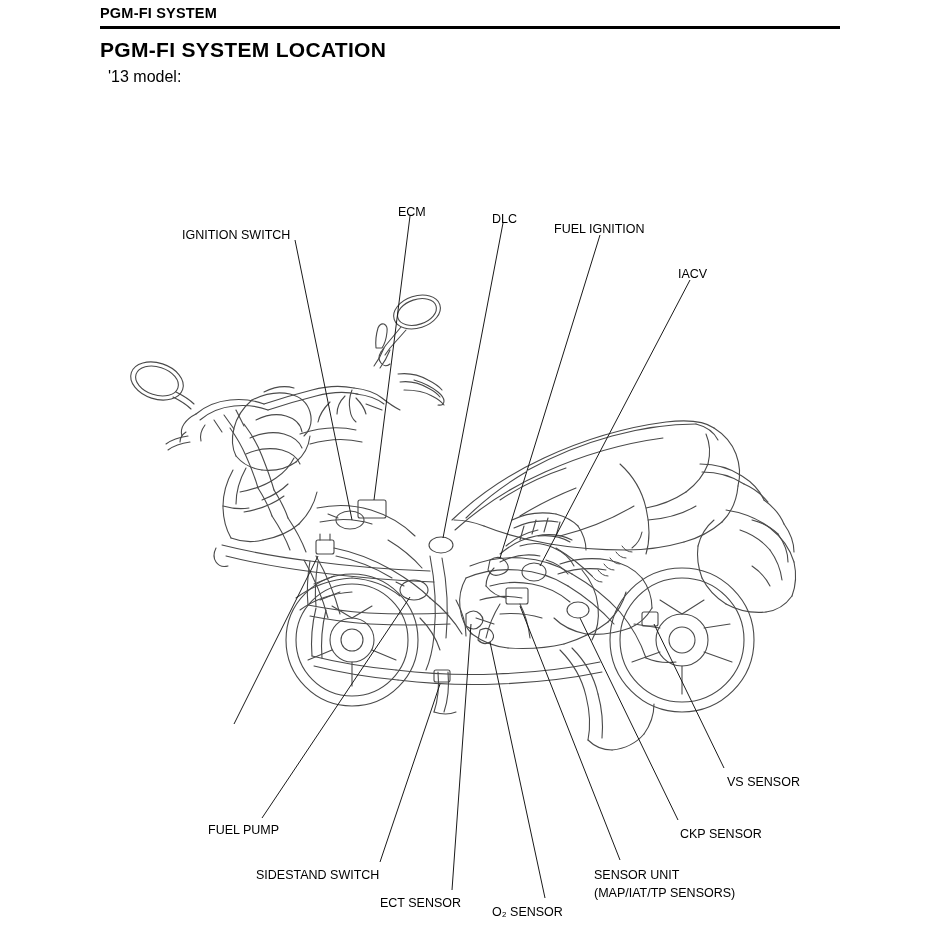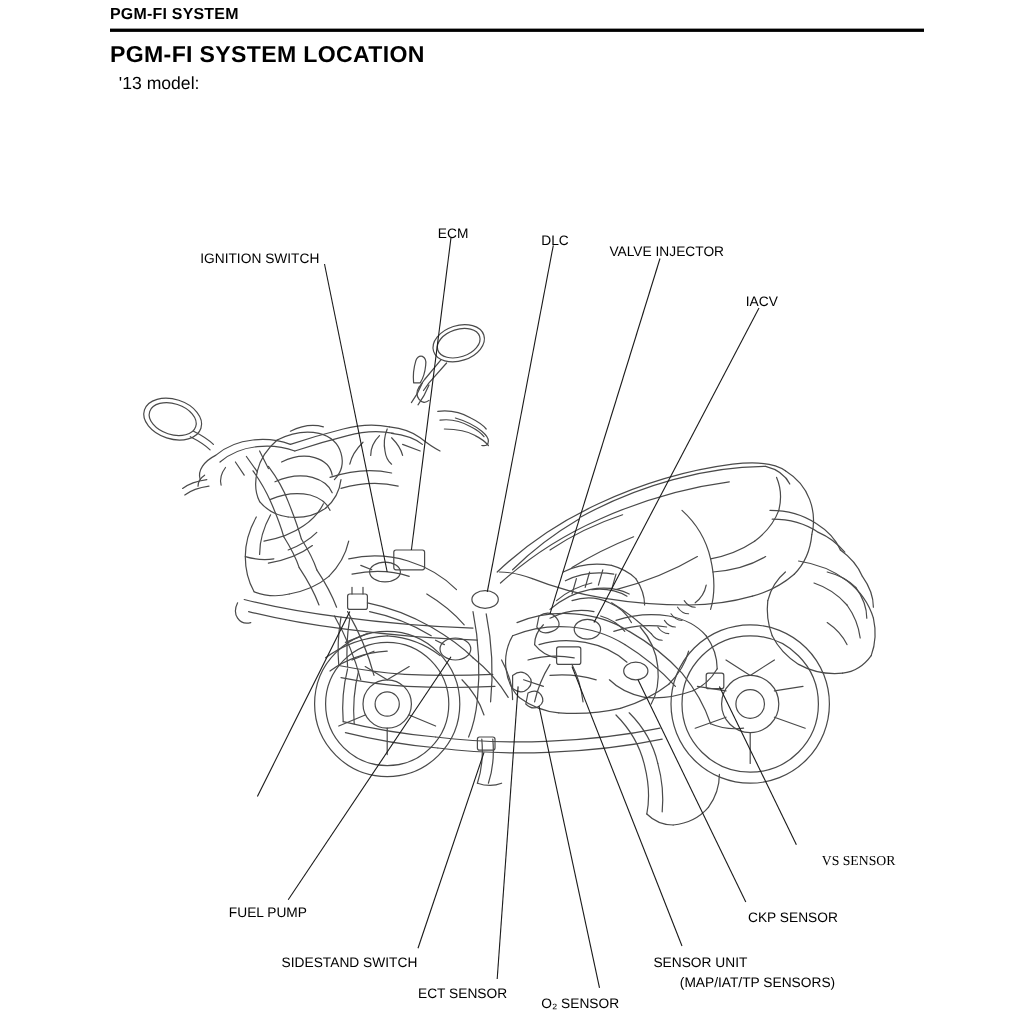--- a/index.html
+++ b/index.html
@@ -363,7 +363,7 @@
   <div class="label" style="left:182px; top:228px;">IGNITION SWITCH</div>
   <div class="label" style="left:398px; top:205px;">ECM</div>
   <div class="label" style="left:492px; top:212px;">DLC</div>
-  <div class="label" style="left:554px; top:222px;">VALVE INJECTOR</div>
+  <div class="label" style="left:554px; top:222px;">FUEL IGNITION</div>
   <div class="label" style="left:678px; top:267px;">IACV</div>
 
   <div class="label" style="left:208px; top:823px;">FUEL PUMP</div>

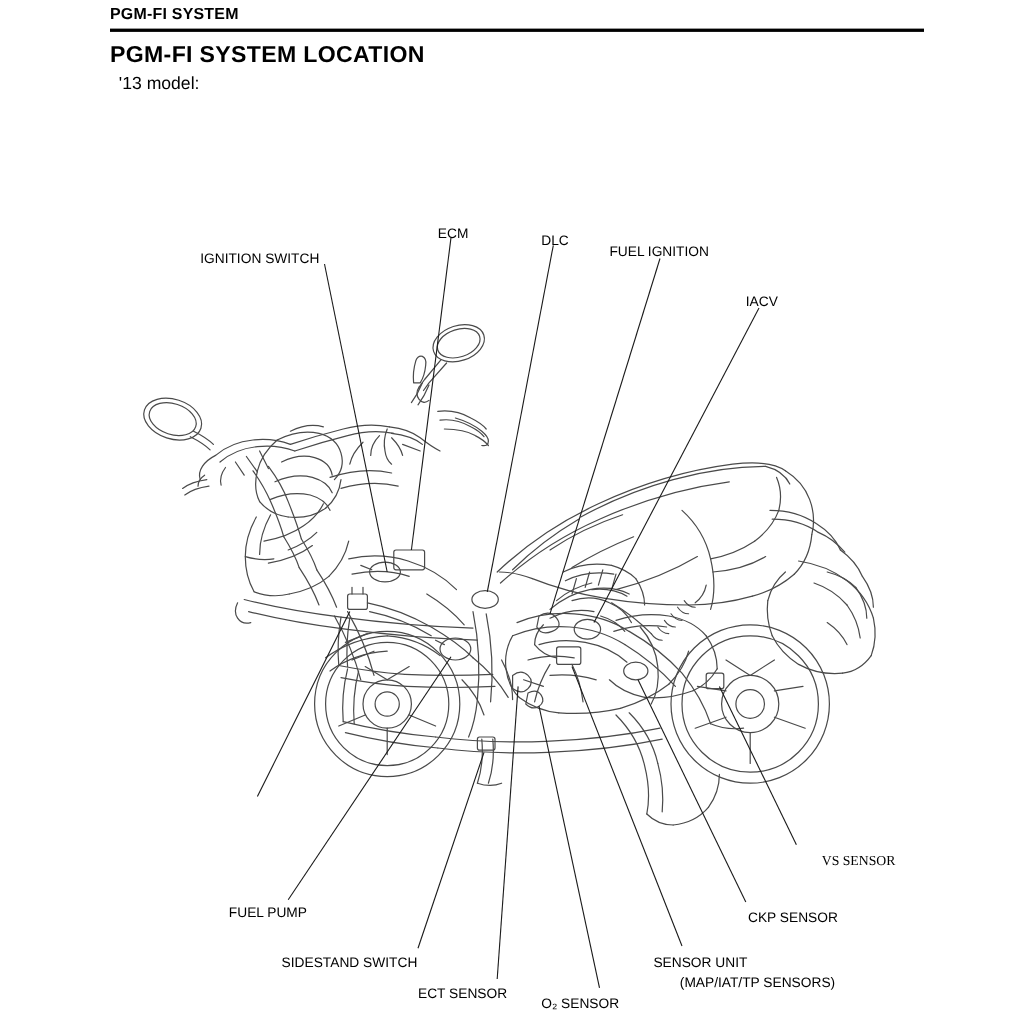--- a/index.html
+++ b/index.html
@@ -373,7 +373,7 @@
   <div class="label" style="left:594px; top:868px;">SENSOR UNIT</div>
   <div class="label" style="left:594px; top:886px;margin-left:24px;">(MAP/IAT/TP SENSORS)</div>
   <div class="label" style="left:680px; top:827px;">CKP SENSOR</div>
-  <div class="label" style="left:747px; top:775px;font-family:Liberation Serif, serif;">VS SENSOR</div>
+  <div class="label" style="left:727px; top:775px;">VS SENSOR</div>
 
 </div>
 

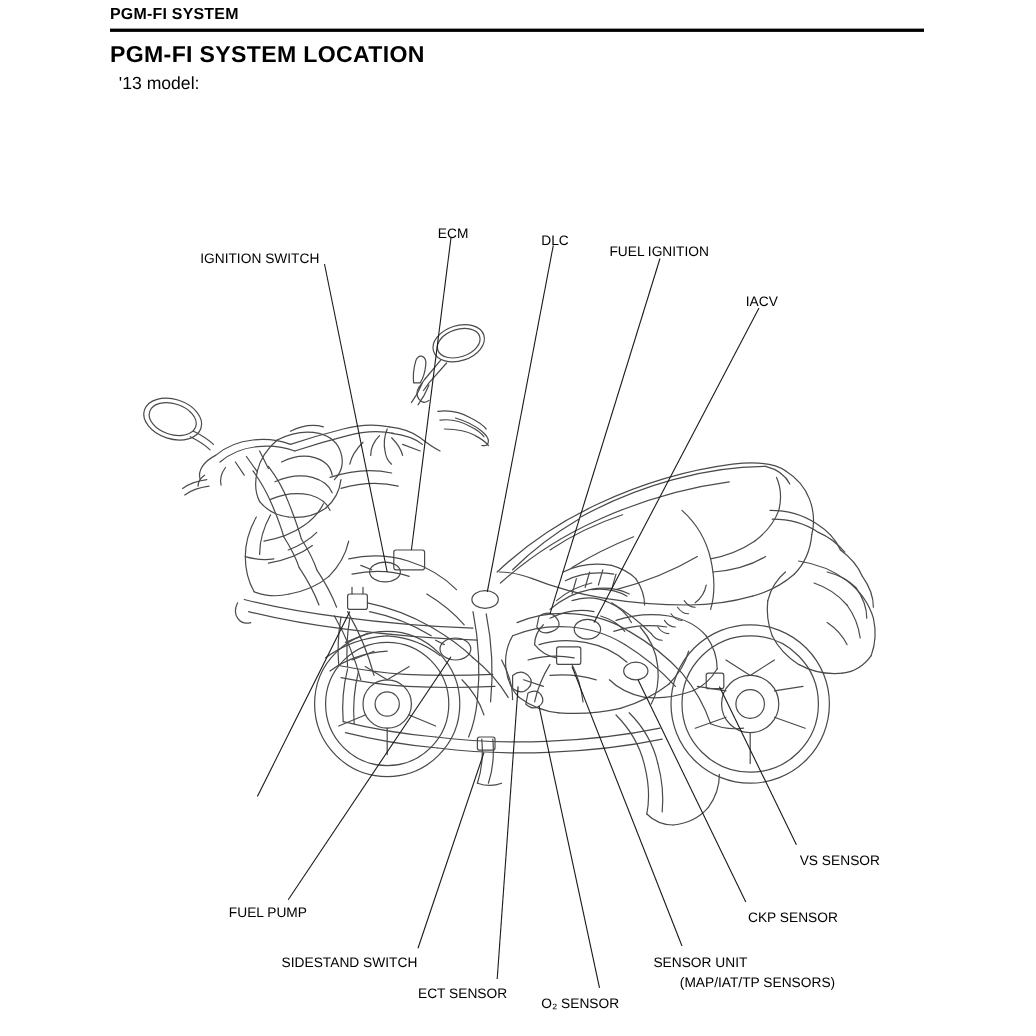--- a/index.html
+++ b/index.html
@@ -371,7 +371,7 @@
   <div class="label" style="left:380px; top:896px;">ECT SENSOR</div>
   <div class="label" style="left:492px; top:905px;">O₂ SENSOR</div>
   <div class="label" style="left:594px; top:868px;">SENSOR UNIT</div>
-  <div class="label" style="left:594px; top:886px;margin-left:24px;">(MAP/IAT/TP SENSORS)</div>
+  <div class="label" style="left:594px; top:886px;">(MAP/IAT/TP SENSORS)</div>
   <div class="label" style="left:680px; top:827px;">CKP SENSOR</div>
   <div class="label" style="left:727px; top:775px;">VS SENSOR</div>
 

